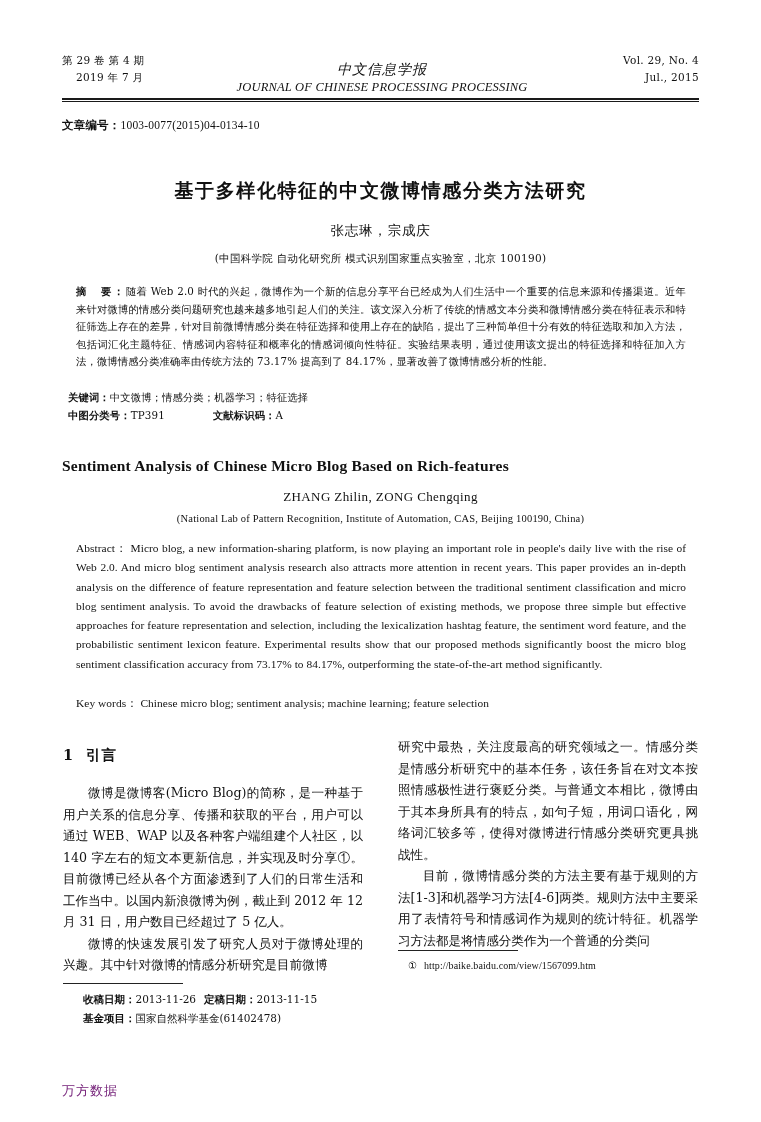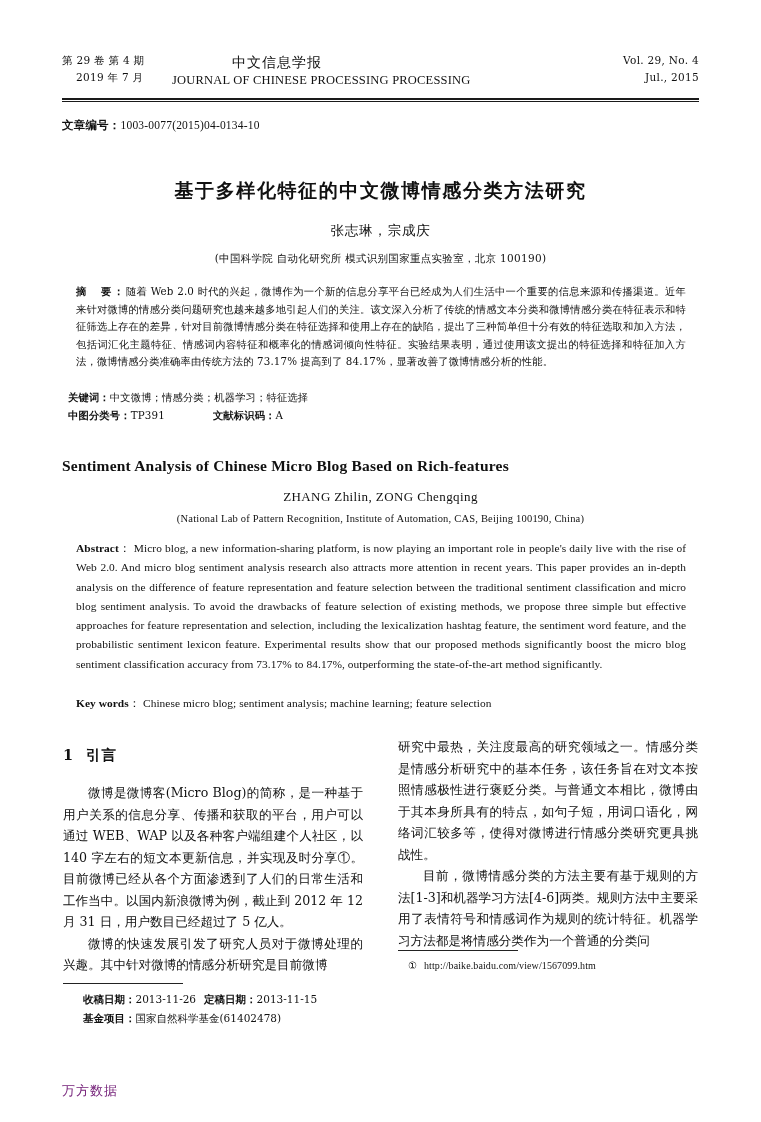--- a/index.html
+++ b/index.html
@@ -39,9 +39,10 @@
   .mast-left .l2 { padding-left: 14px; }
   .mast-center {
     position: absolute;
-    left: 170px; top: 1px;
+    left: 170px; top: 8px;
     width: 300px;
-    text-align: left;
+    text-align: center;
+    font-style: italic;
   }
   .mast-center .cn {
     font-size: 14px;

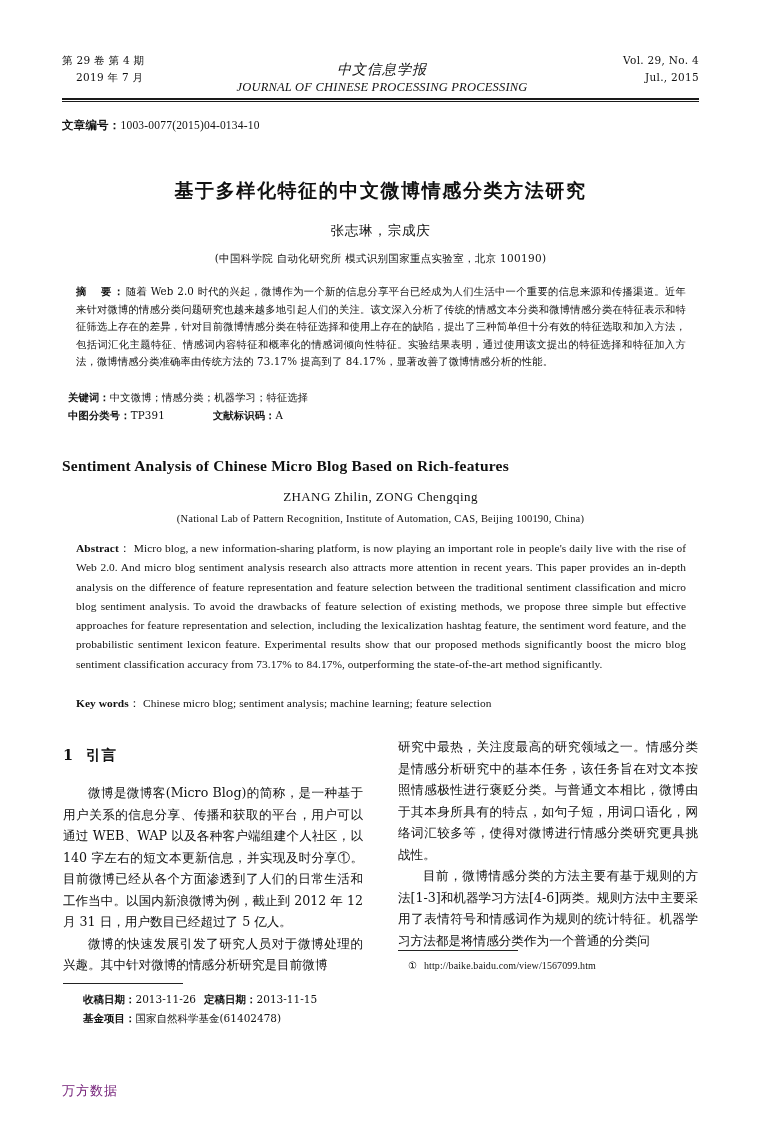--- a/index.html
+++ b/index.html
@@ -206,7 +206,7 @@
     text-align: justify;
     letter-spacing: 0.05px;
   }
-  .en-abs b, .en-kw b { font-weight: bold; }
+  .en-abs b, .en-kw b { font-weight: normal; }
   .en-kw {
     position: absolute;
     left: 76px;

